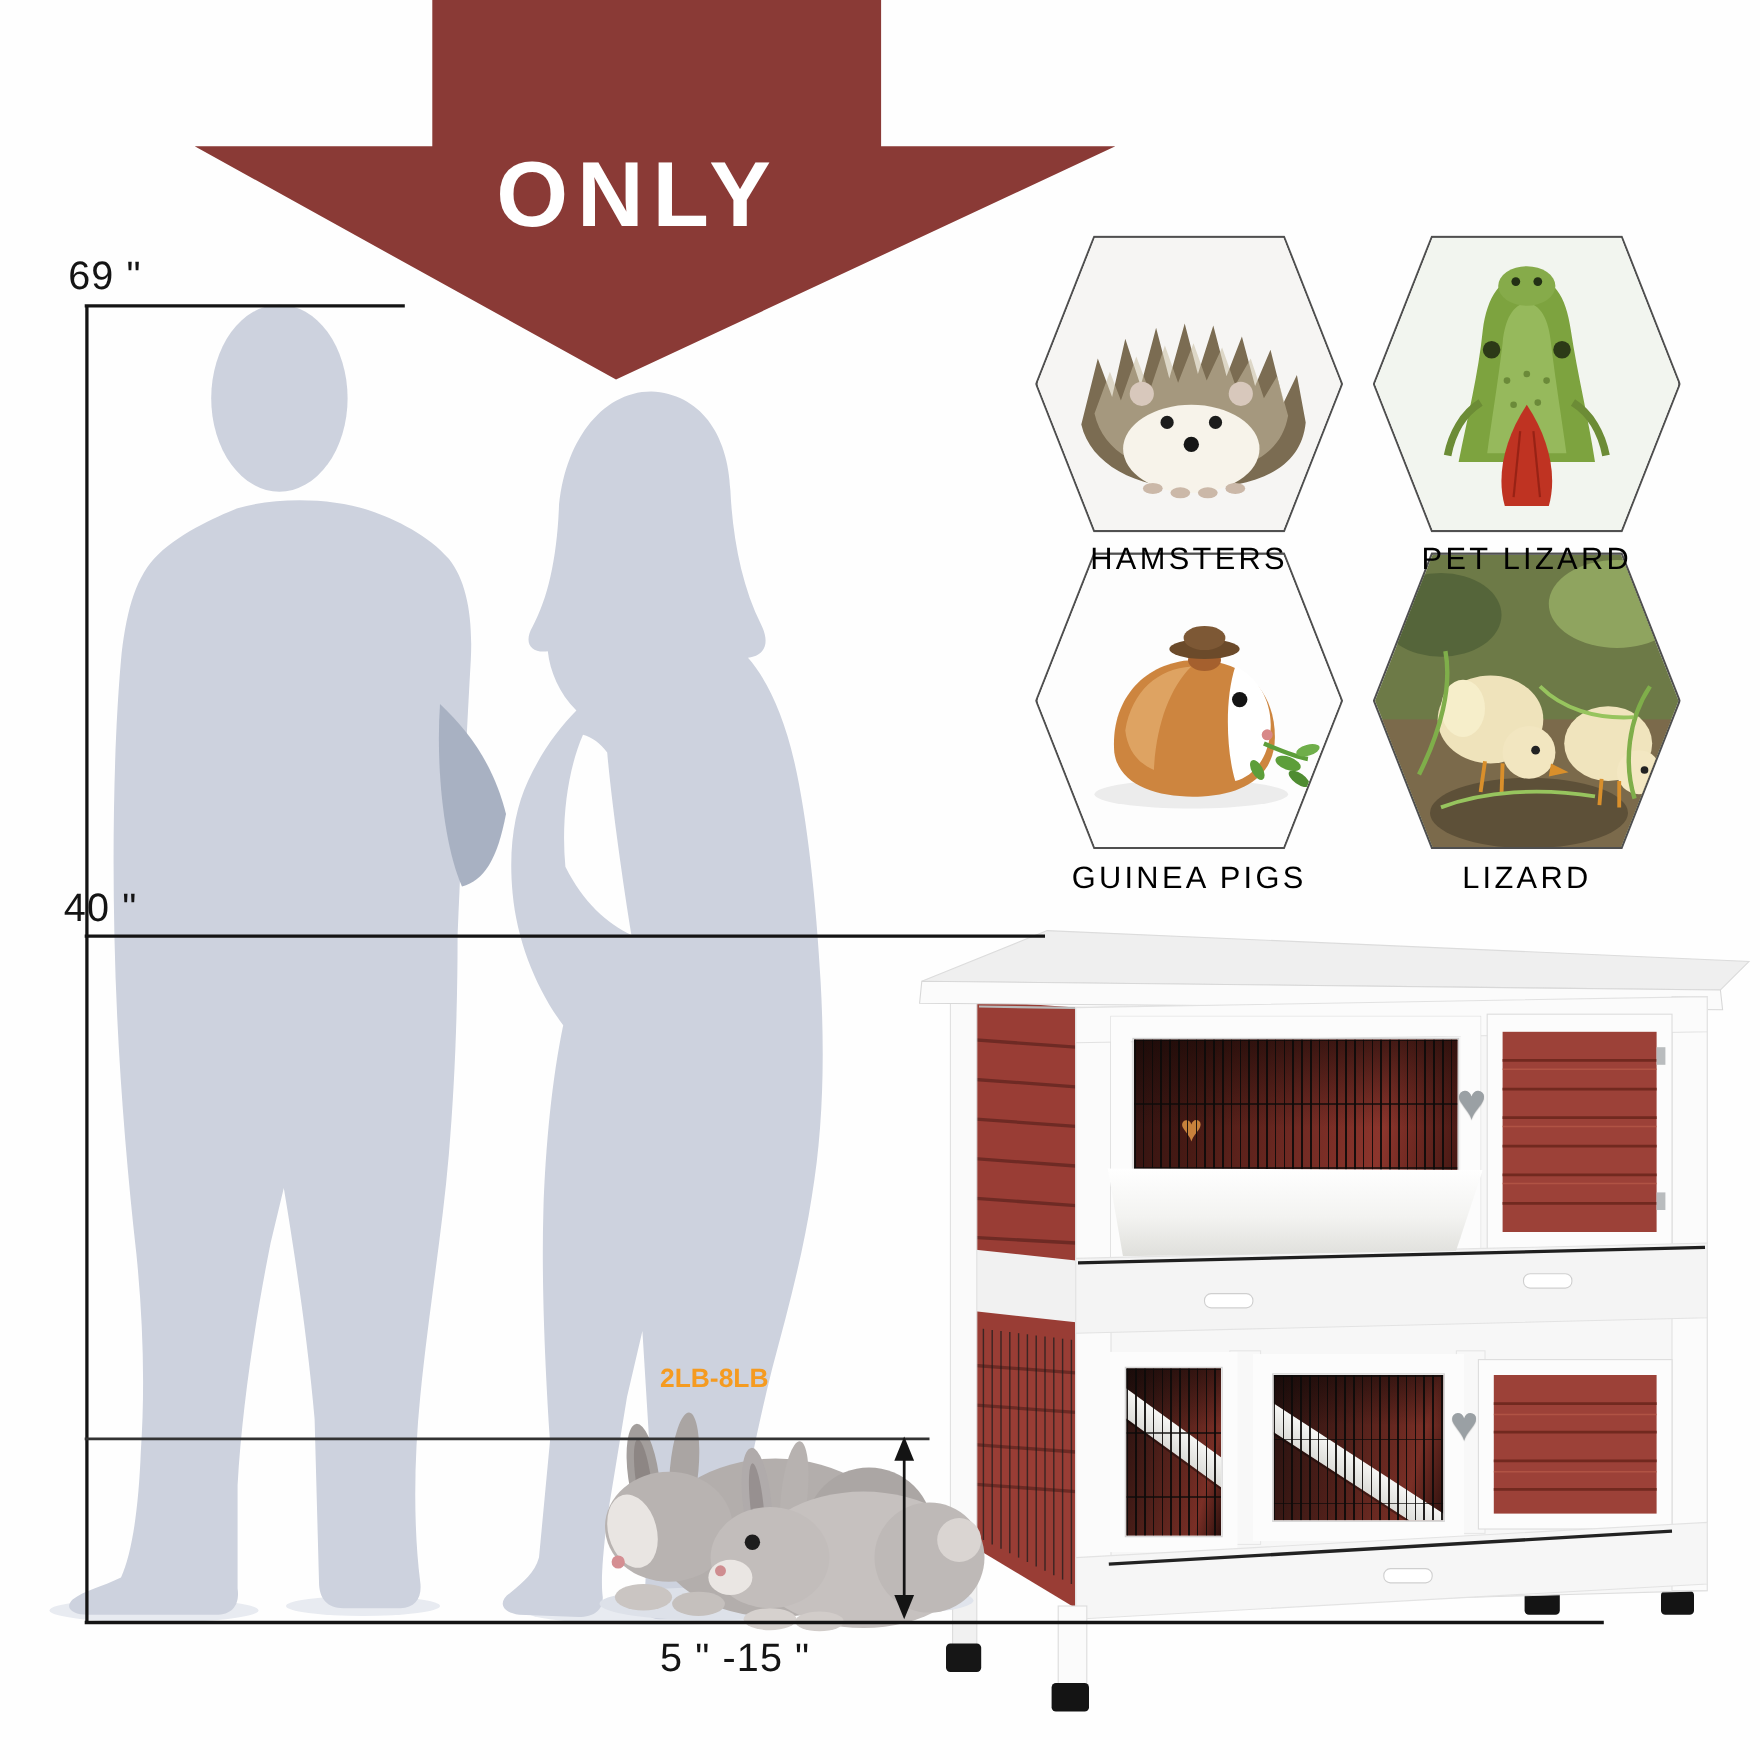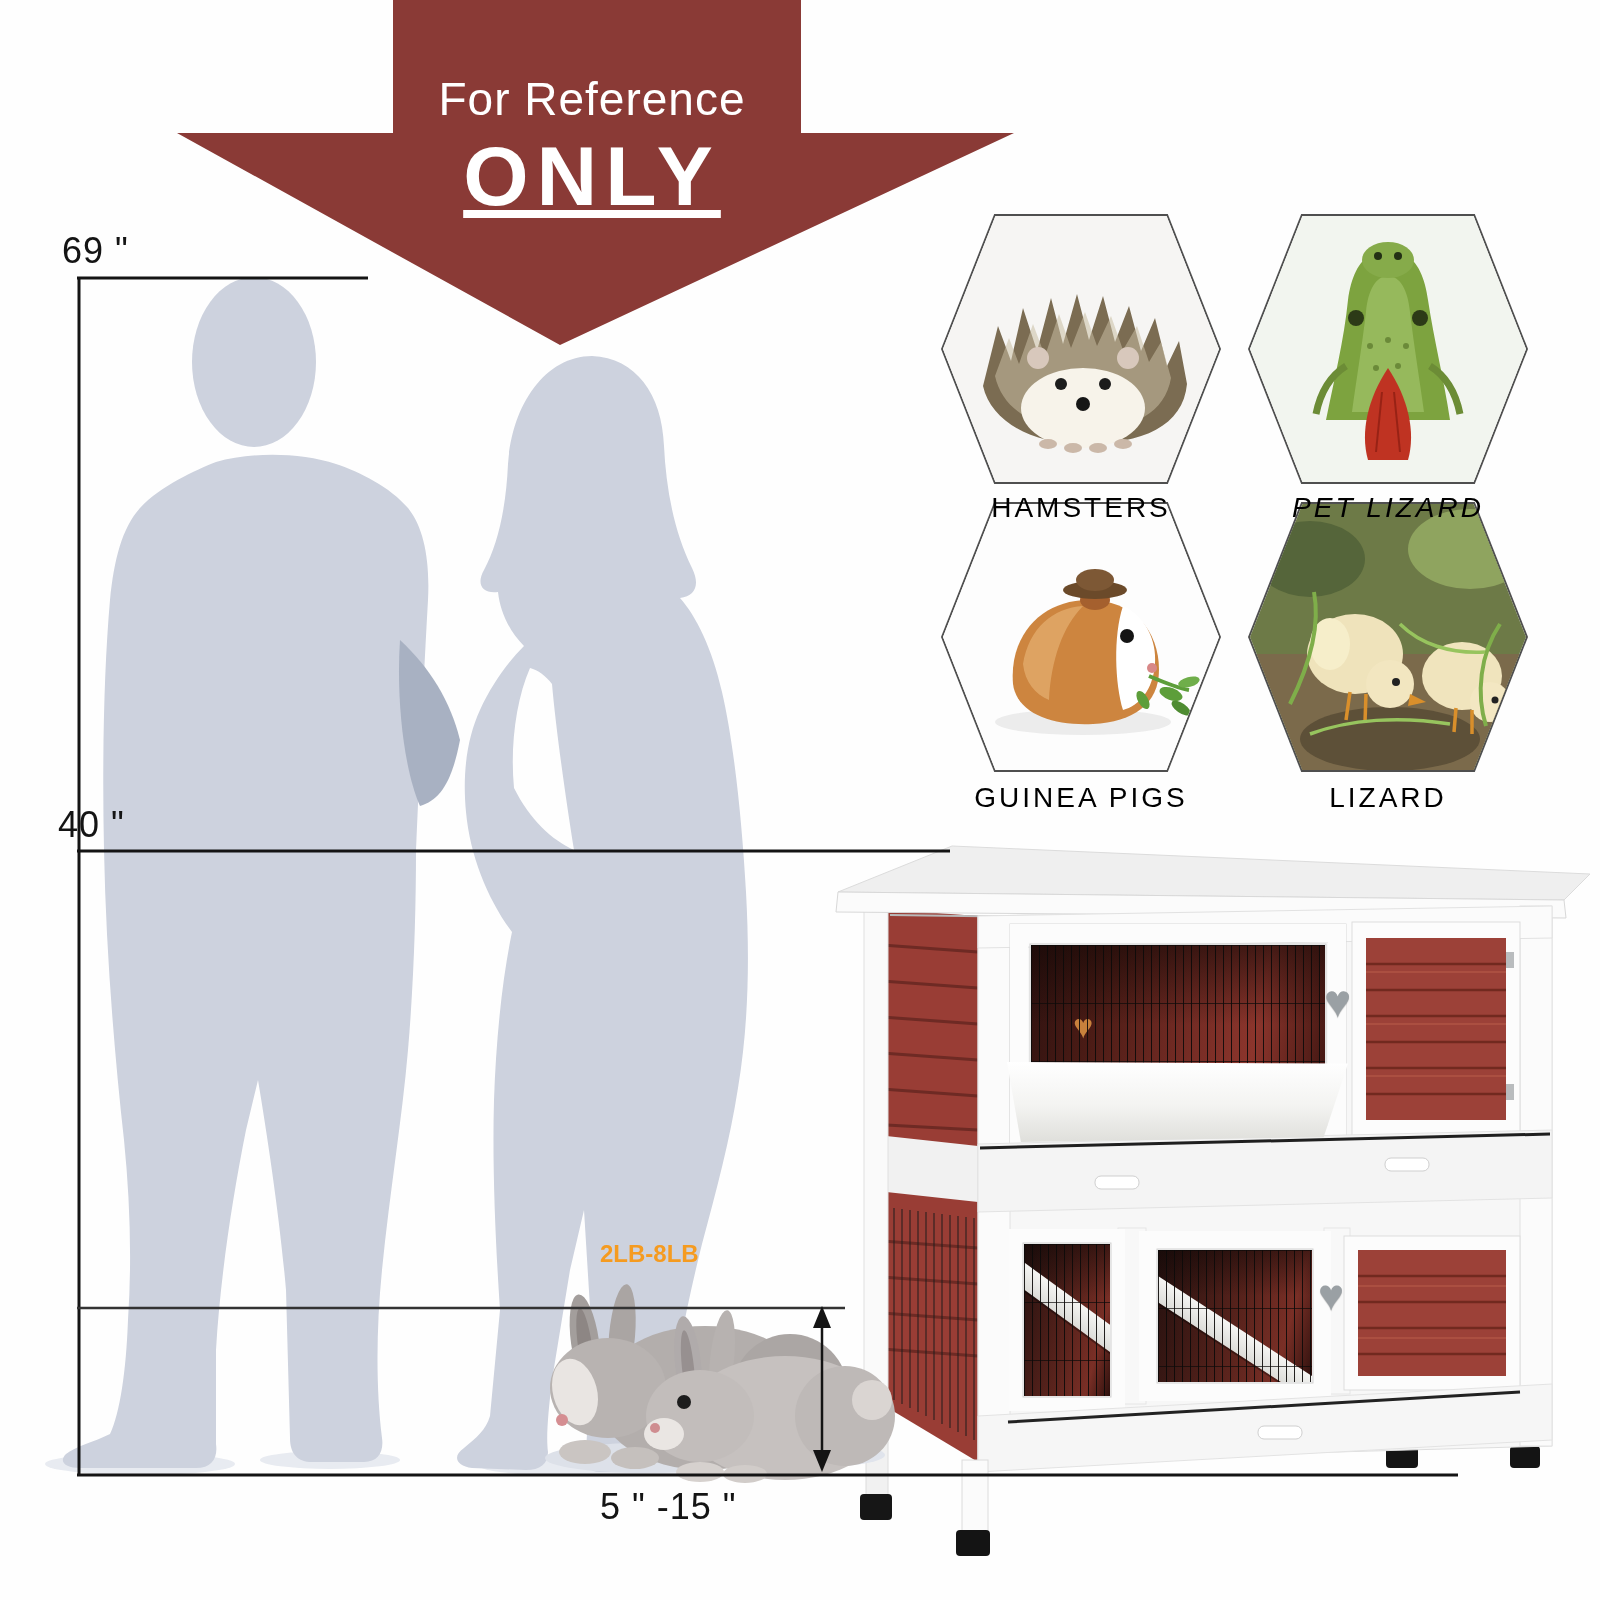--- a/index.html
+++ b/index.html
@@ -242,7 +242,6 @@
     <polygon points="822,1472 813,1450 831,1450" fill="#141414"></polygon>
   </svg>
 
-  <div class="banner-line banner-1" style="left:592px;top:72px;">For Reference</div>
   <div class="banner-line banner-2" style="left:592px;top:128px;text-decoration:underline;">ONLY</div>
 
   <div class="lbl dim" style="left:62px;top:230px;">69 "</div>

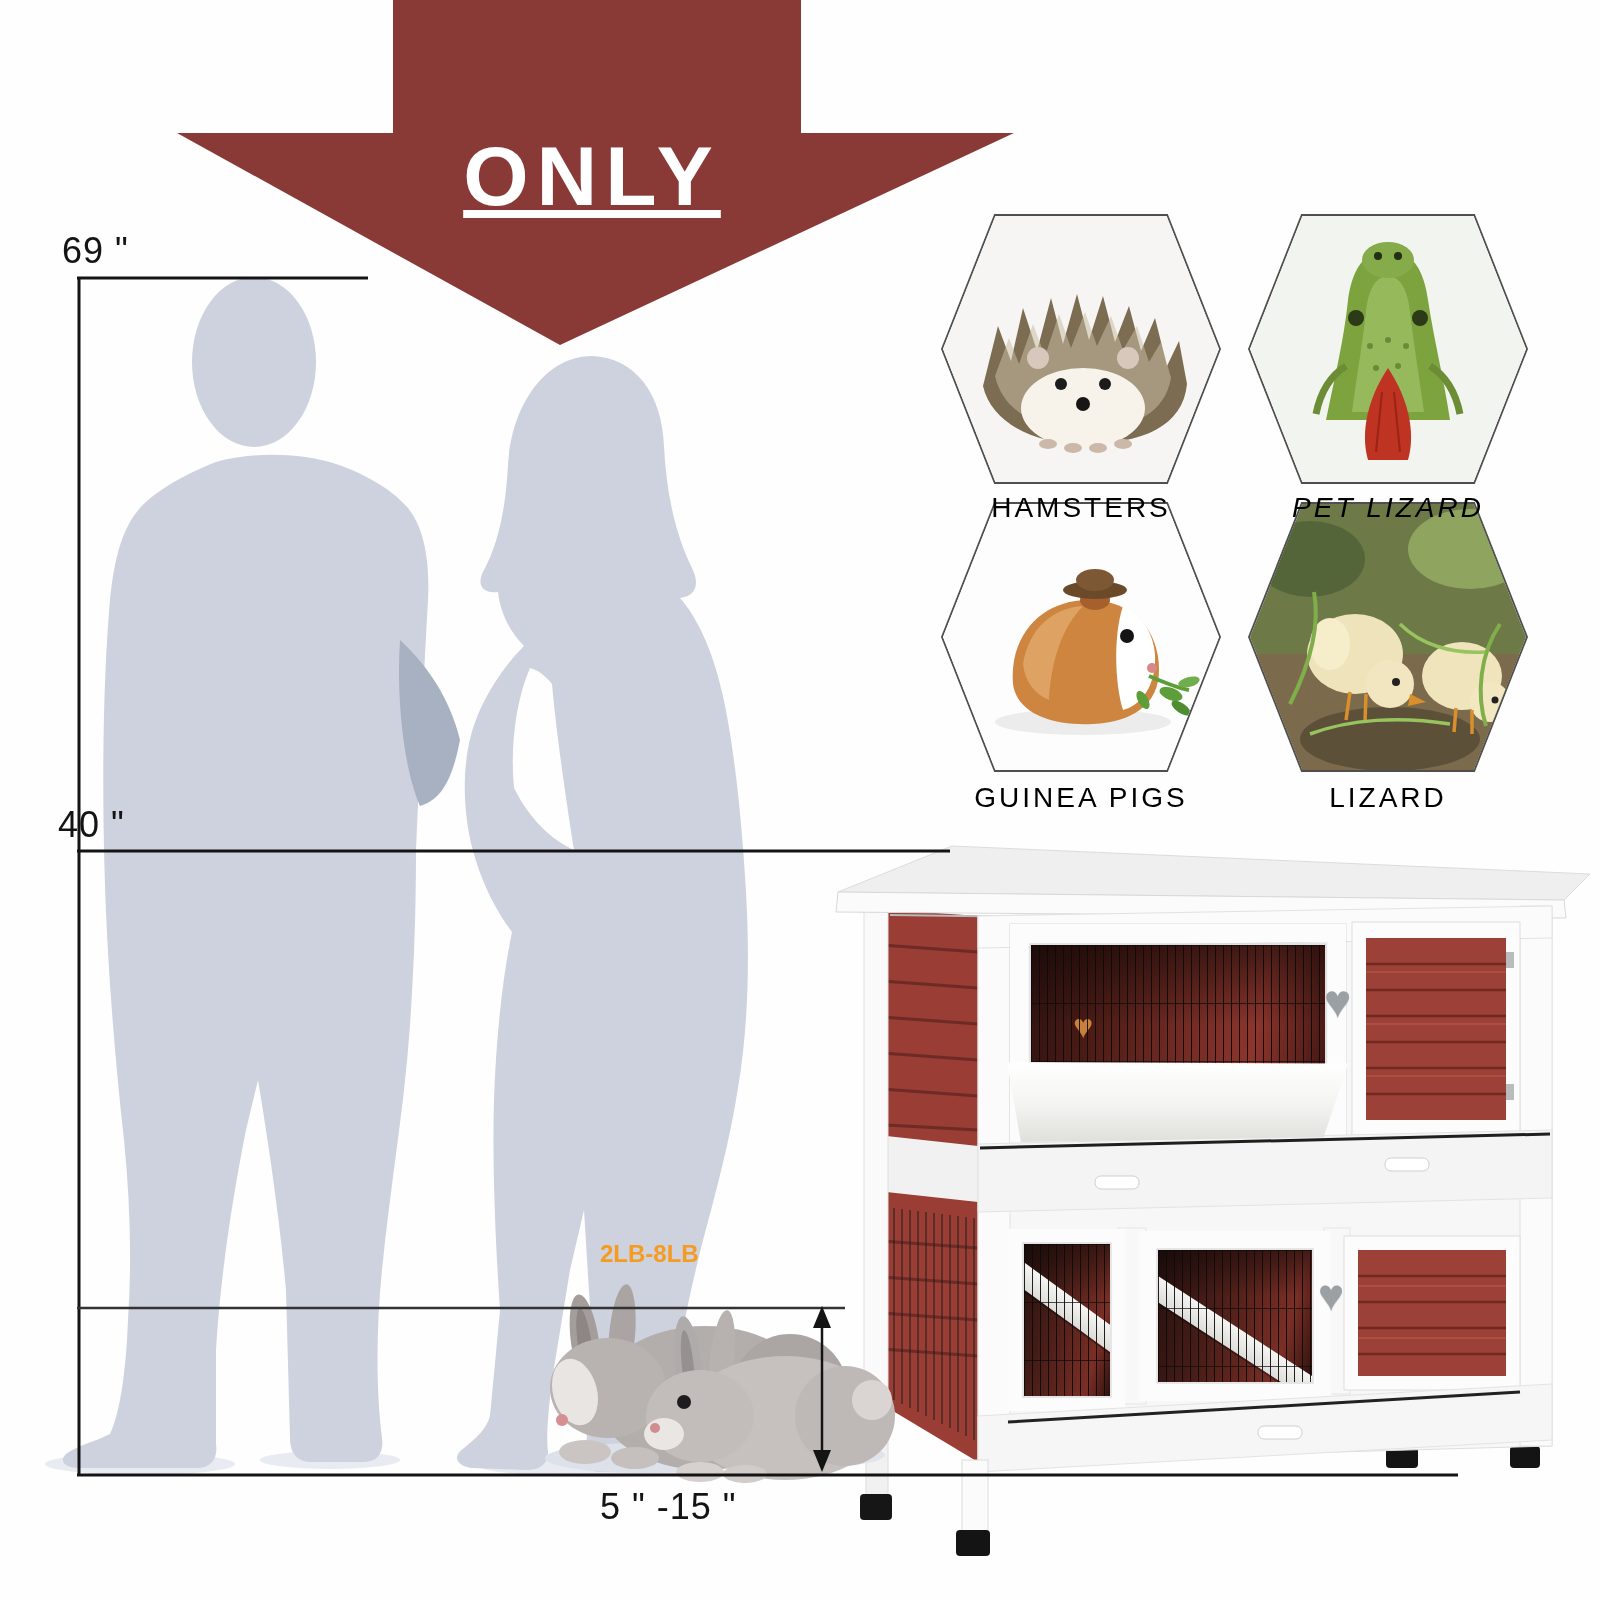--- a/index.html
+++ b/index.html
@@ -242,7 +242,7 @@
     <polygon points="822,1472 813,1450 831,1450" fill="#141414"></polygon>
   </svg>
 
-  <div class="banner-line banner-2" style="left:592px;top:128px;text-decoration:underline;">ONLY</div>
+  <div class="banner-line banner-2" style="left:580px;top:128px;">ONLY</div>
 
   <div class="lbl dim" style="left:62px;top:230px;">69 "</div>
   <div class="lbl dim" style="left:58px;top:804px;">40 "</div>

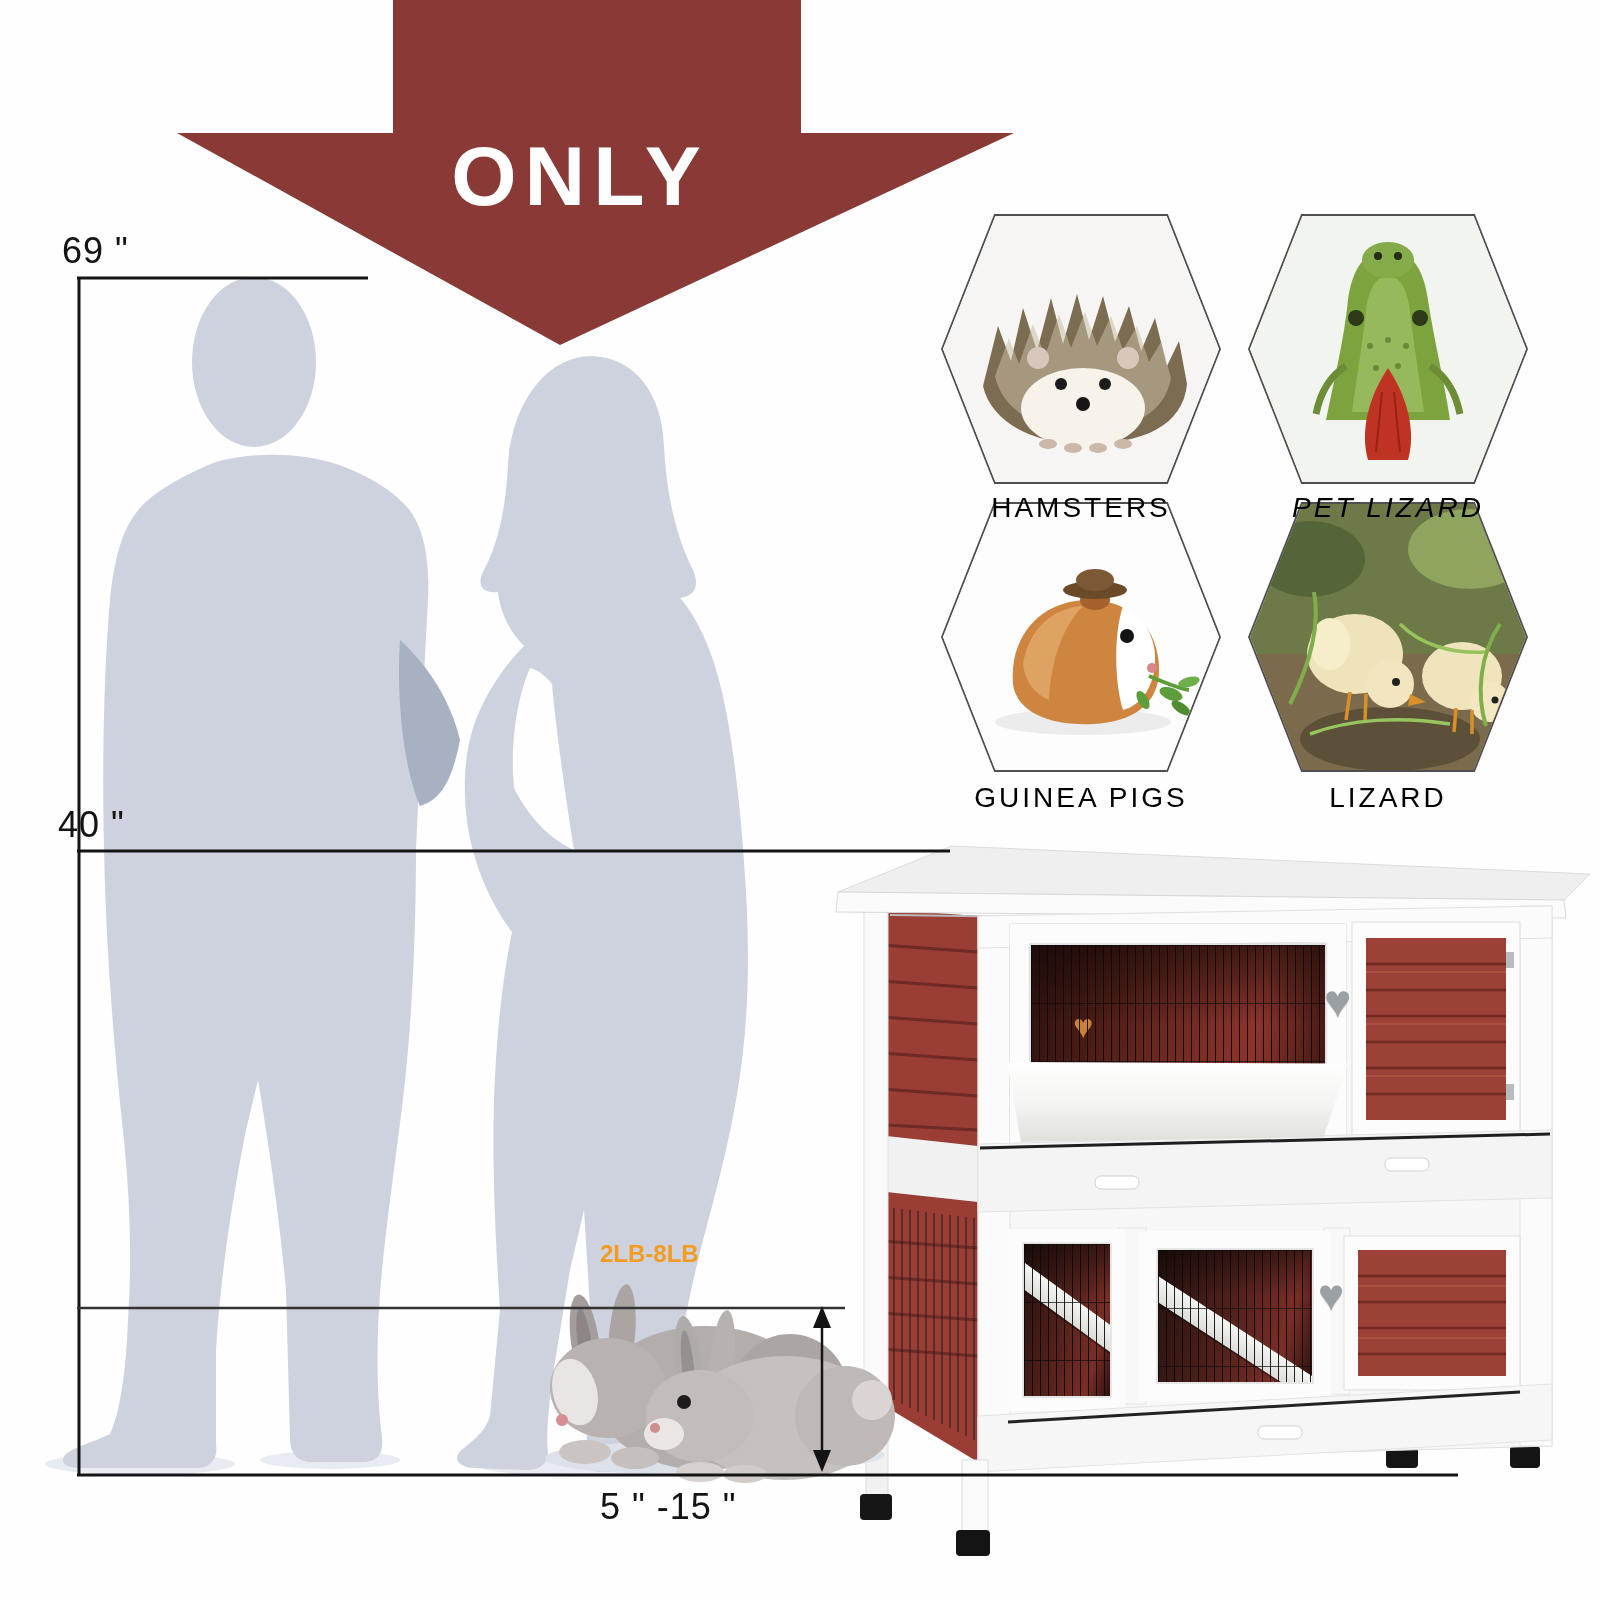--- a/index.html
+++ b/index.html
@@ -355,7 +355,7 @@
   </div>
 
   <div class="hex-label" style="left:1081px;top:492px;">HAMSTERS</div>
-  <div class="hex-label" style="left:1388px;top:492px;font-style:italic;">PET LIZARD</div>
+  <div class="hex-label" style="left:1388px;top:492px;">PET LIZARD</div>
   <div class="hex-label" style="left:1081px;top:782px;">GUINEA PIGS</div>
   <div class="hex-label" style="left:1388px;top:782px;">LIZARD</div>
 

